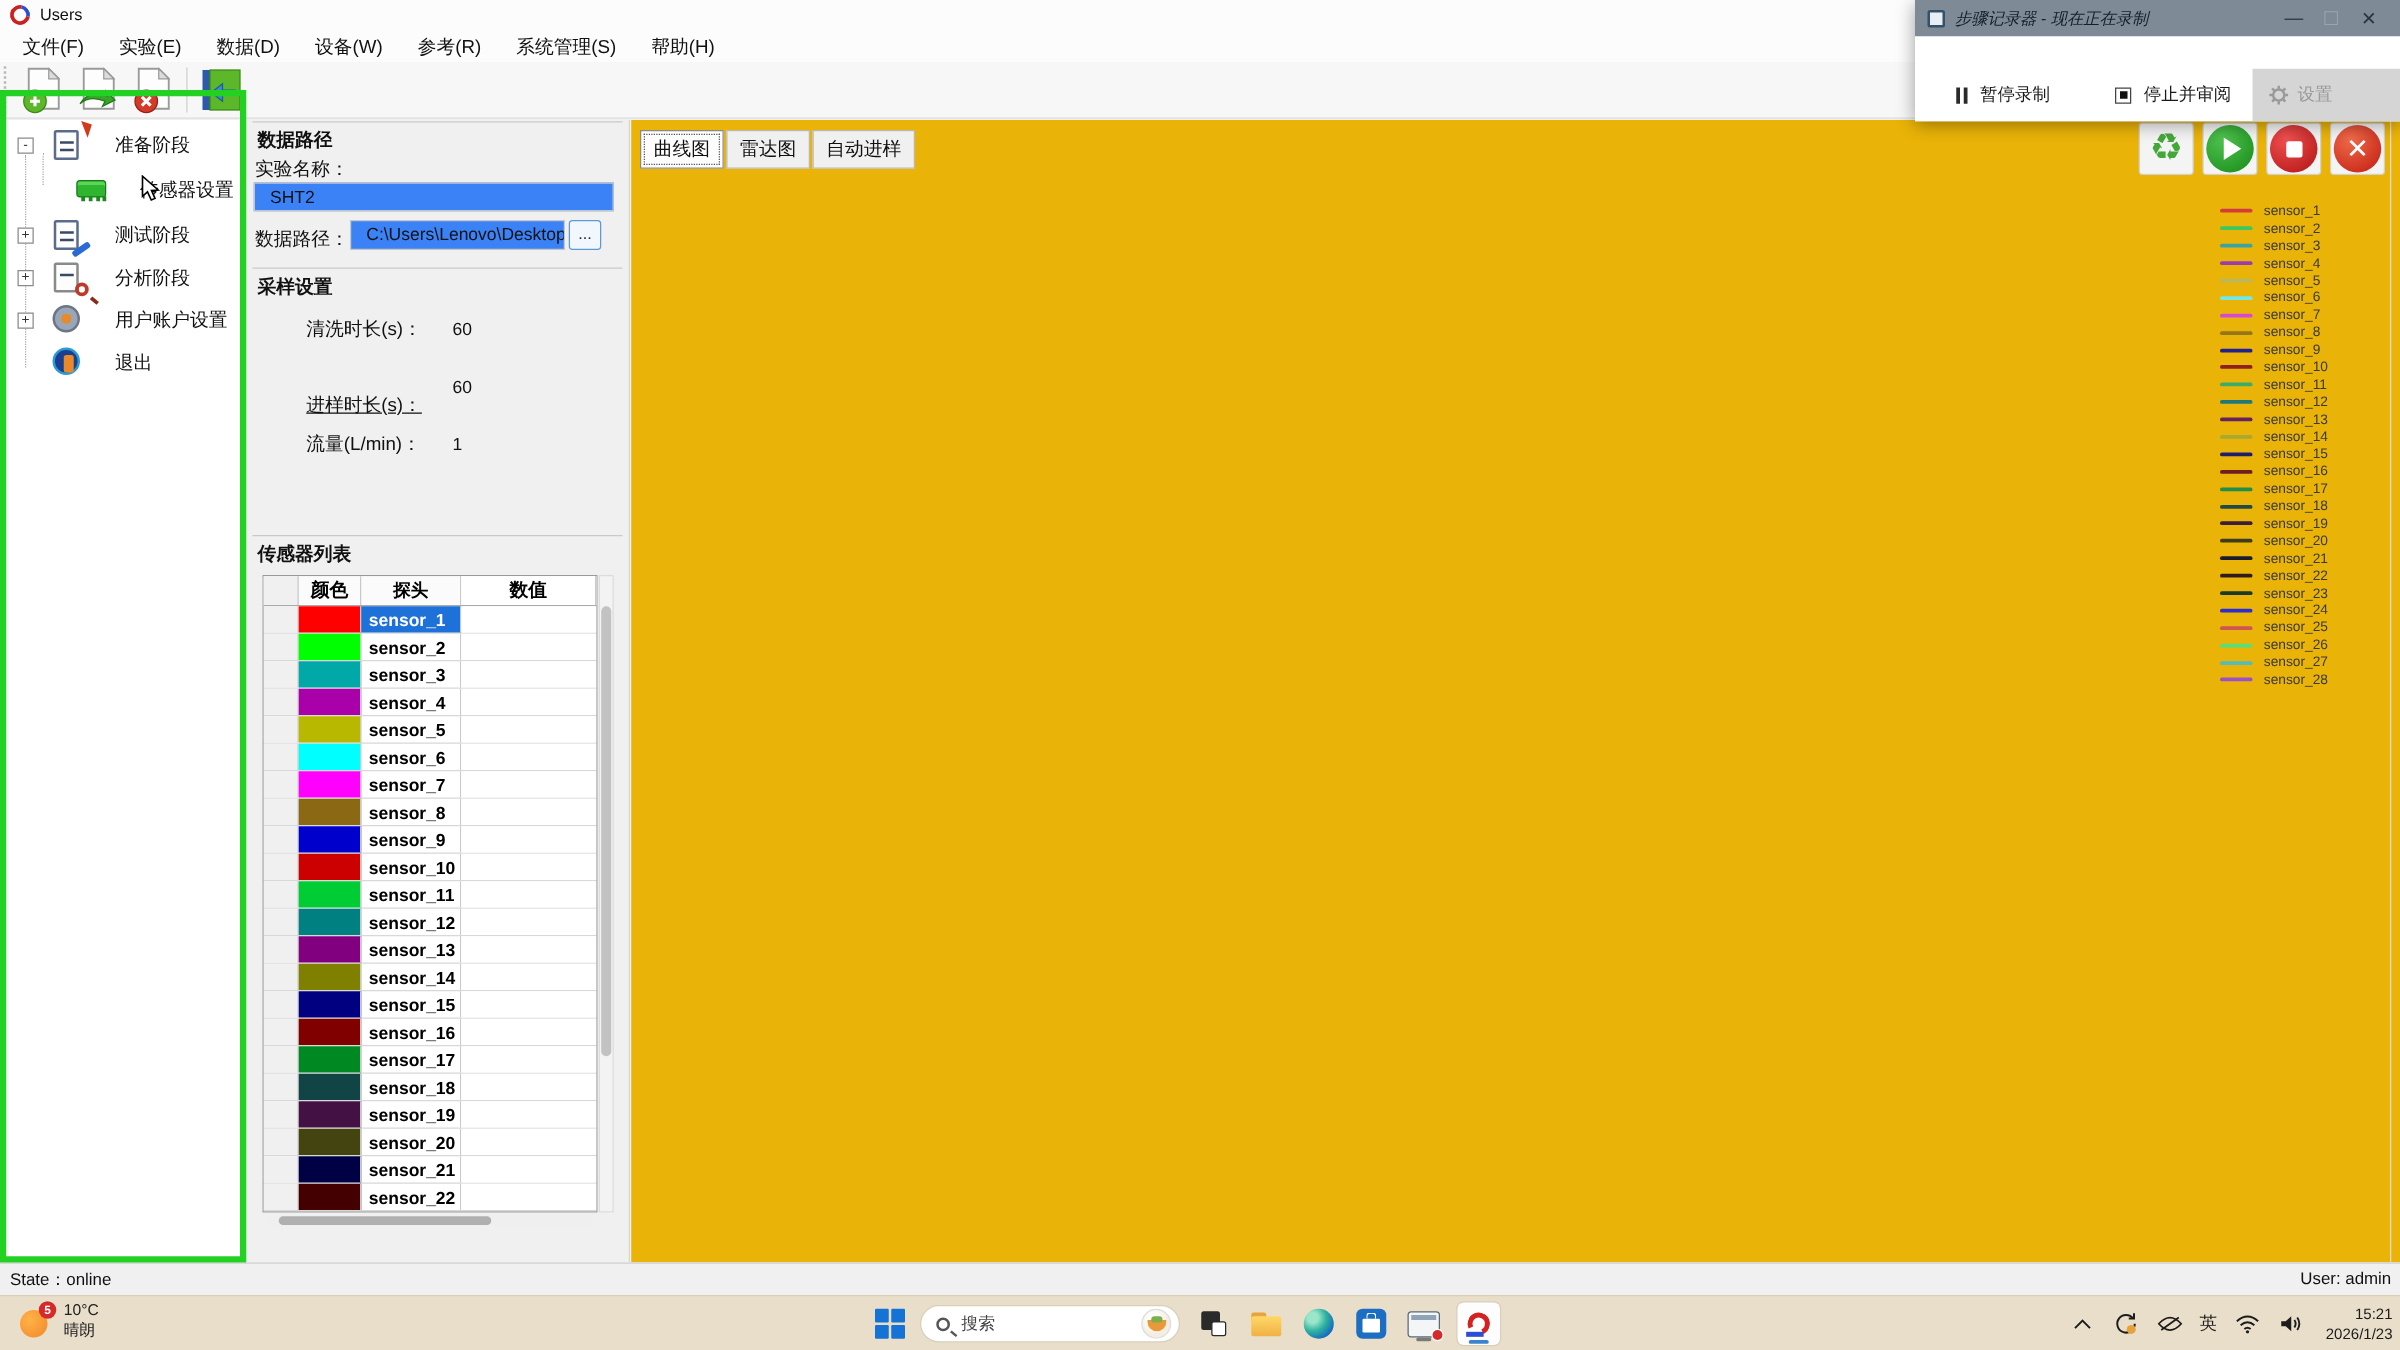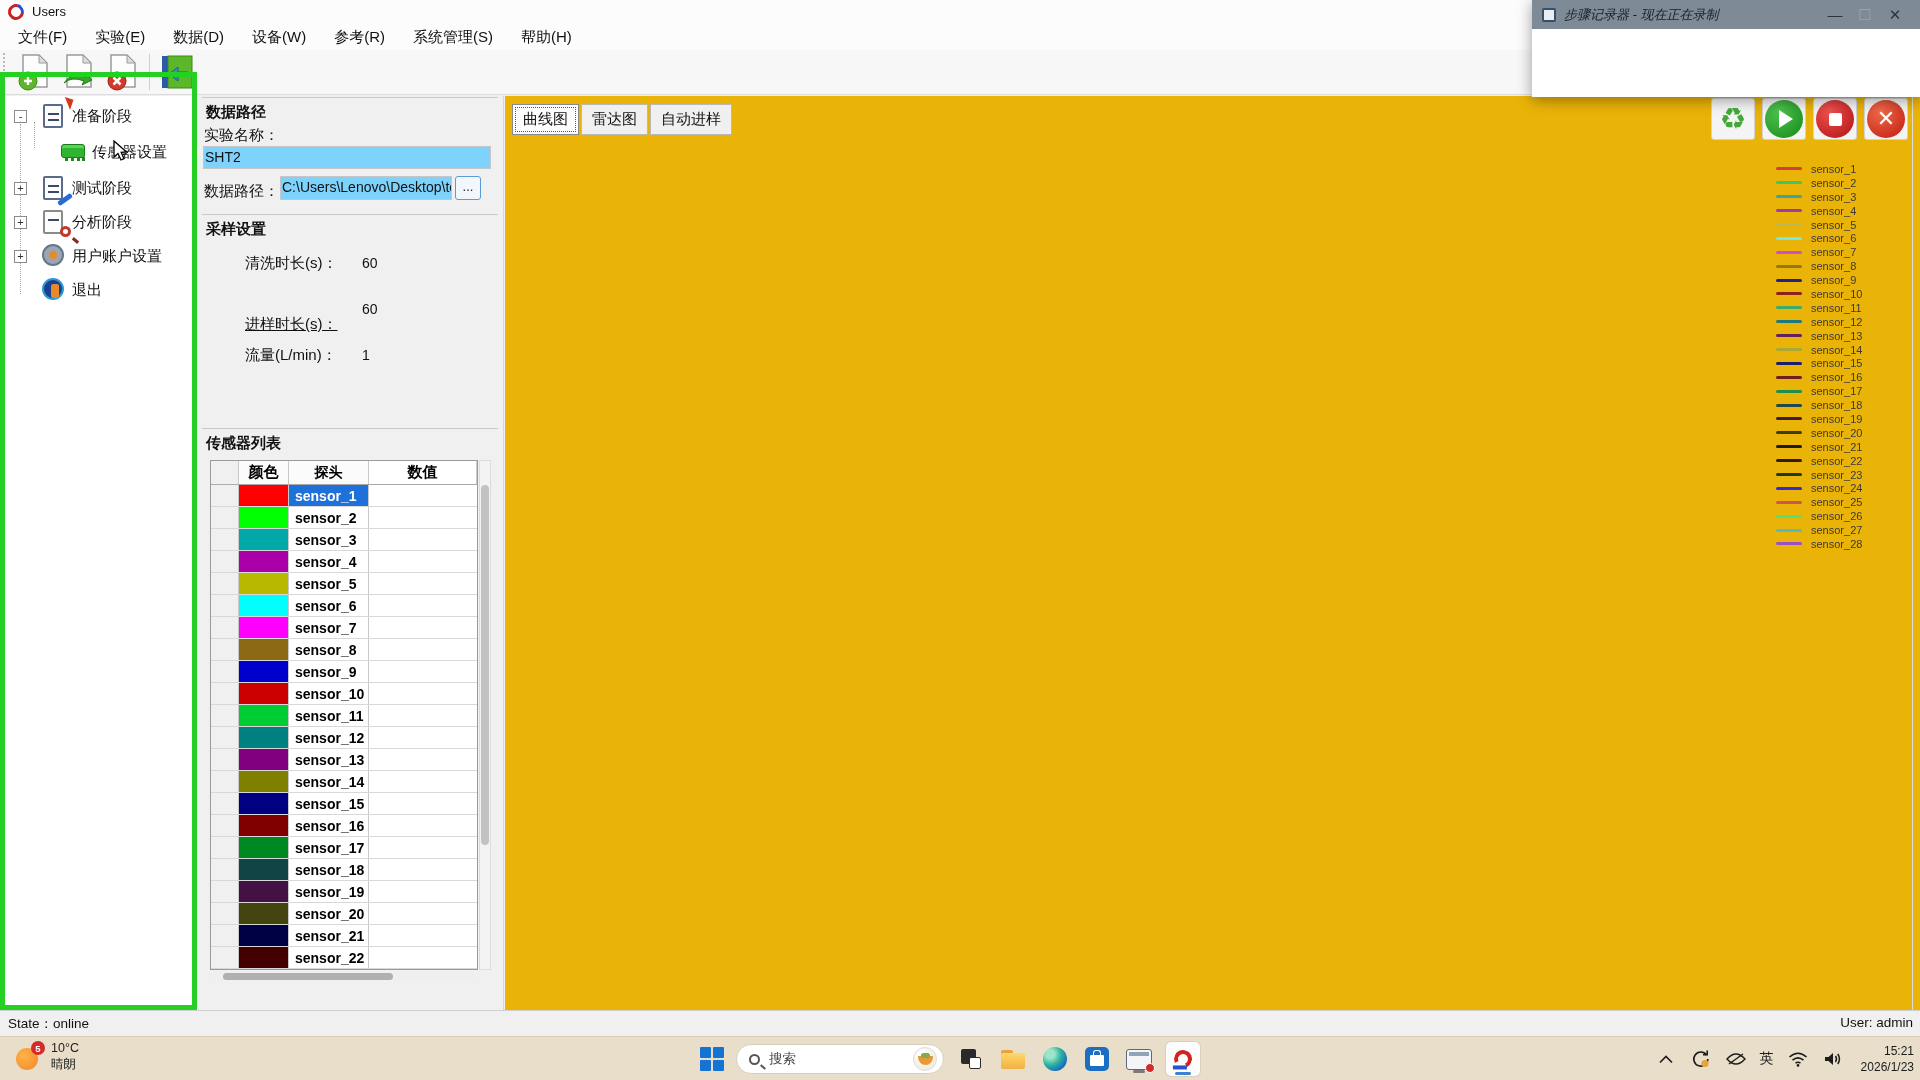--- a/index.html
+++ b/index.html
@@ -597,6 +597,31 @@
     <span class="rec-ctl dim">☐</span>
     <span class="rec-ctl">✕</span>
   </div>
+  <div class="rec-bar">
+    <div class="grayzone"></div>
+    <div class="rec-btn" style="left:33px">
+      <span class="pause-ic">
+          <i></i>
+          <i></i>
+        </span>
+      <span>暂停录制</span>
+    </div>
+    <div class="rec-btn" style="left:160px">
+      <span class="stopv-ic">
+          <i></i>
+        </span>
+      <span>停止并审阅</span>
+    </div>
+    <div class="rec-btn settings-btn" style="left:283px">
+      <svg width="16" height="16" viewBox="0 0 16 16" style="margin-right:7px">
+        <circle cx="8" cy="8" r="4.5" fill="none" stroke="#9a9a9a" stroke-width="2"></circle>
+        <g stroke="#9a9a9a" stroke-width="2">
+          <path d="M8 0.5 v2.5 M8 13 v2.5 M0.5 8 h2.5 M13 8 h2.5 M2.7 2.7 l1.8 1.8 M11.5 11.5 l1.8 1.8 M13.3 2.7 l-1.8 1.8 M4.5 11.5 l-1.8 1.8"></path>
+        </g>
+      </svg>
+      <span>设置</span>
+    </div>
+  </div>
 </div>
 
 <div class="statusbar">

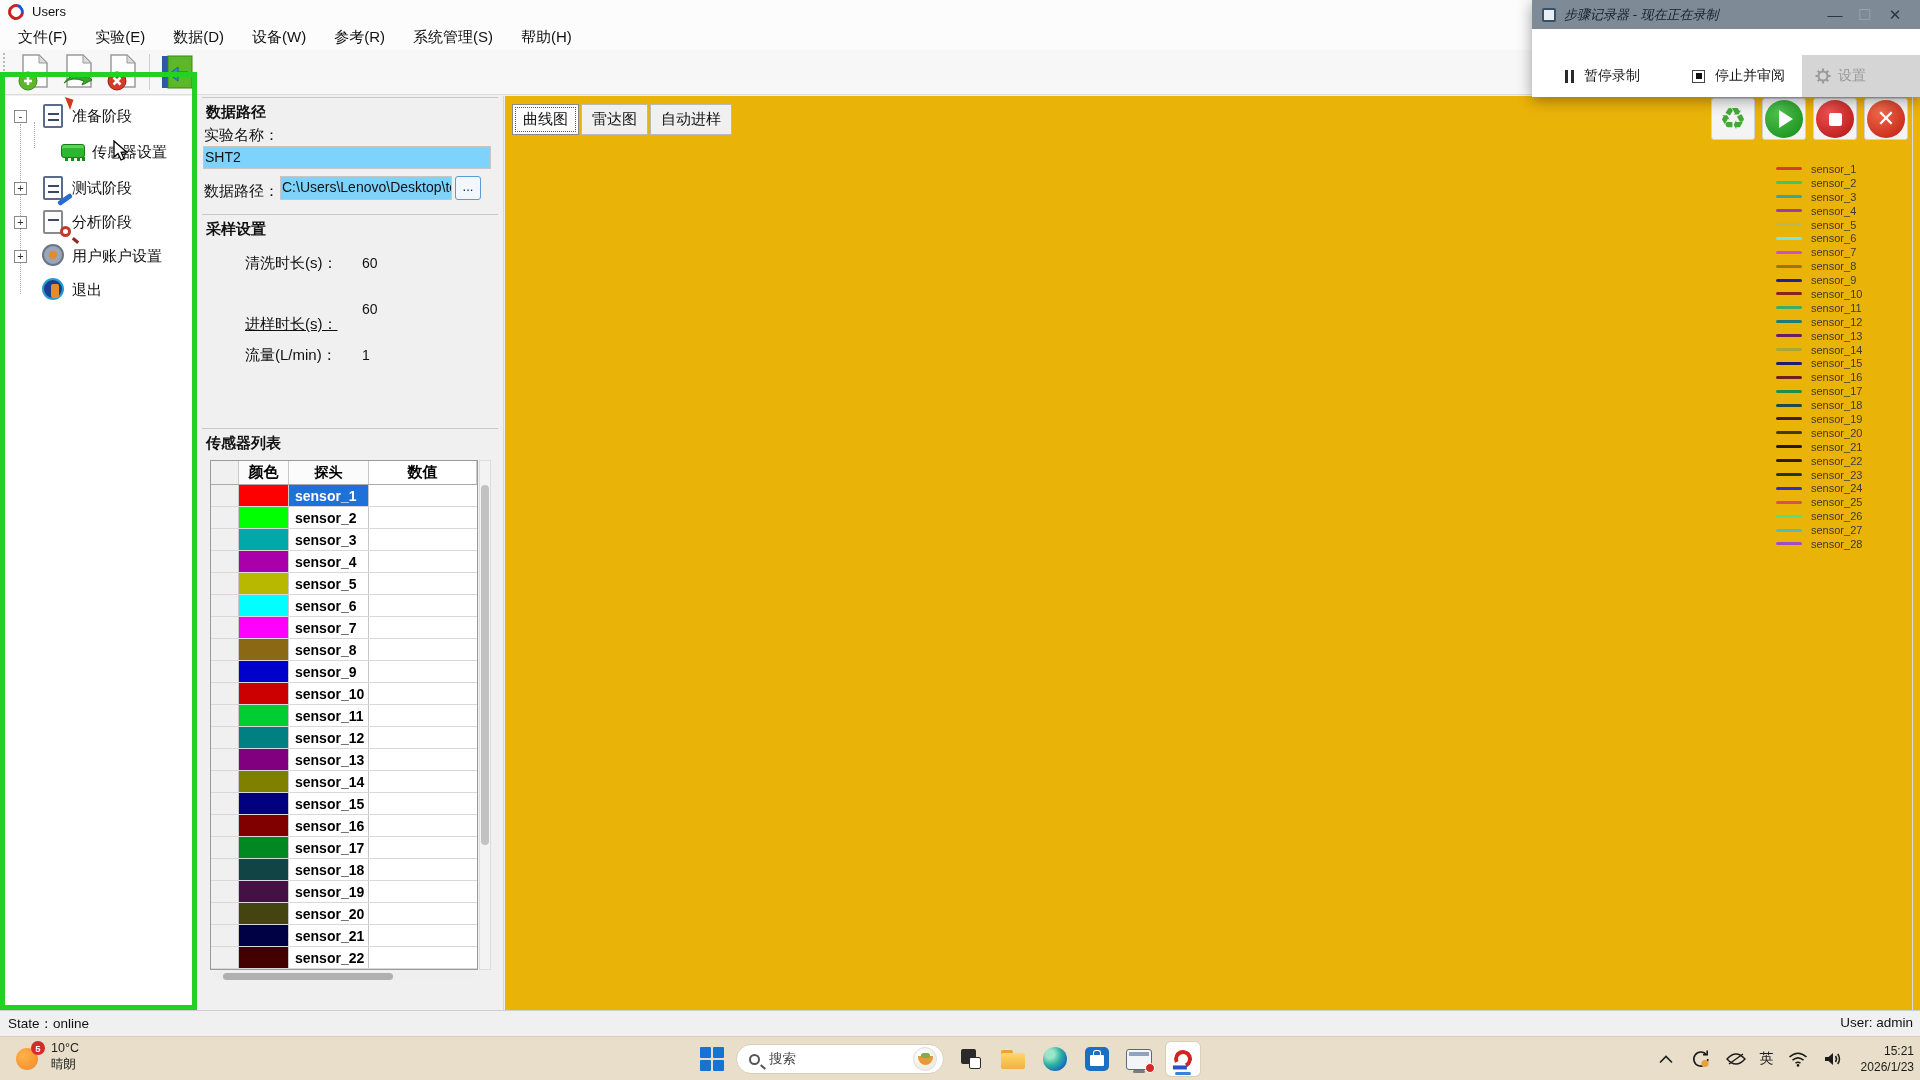--- a/index.html
+++ b/index.html
@@ -23,7 +23,7 @@
   
   .tree-panel{position:absolute;left:0;top:96px;width:197px;height:914px;background:#ffffff;}
   .tree-row{position:absolute;display:flex;align-items:center;height:32px;width:100%;}
-  .tree-label{font-size:15px;color:#111;margin-left:4px;white-space:nowrap;}
+  .tree-label{font-size:15px;color:#111;margin-left:24px;white-space:nowrap;}
   .expander{position:absolute;left:14px;width:13px;height:13px;background:#fff;border:1px solid #8a8a8a;font-size:11px;line-height:10px;text-align:center;color:#333;}
   .tree-icon{width:28px;height:28px;position:relative;flex:none;}
   .dotline-v{position:absolute;border-left:1px dotted #a8a8a8;}

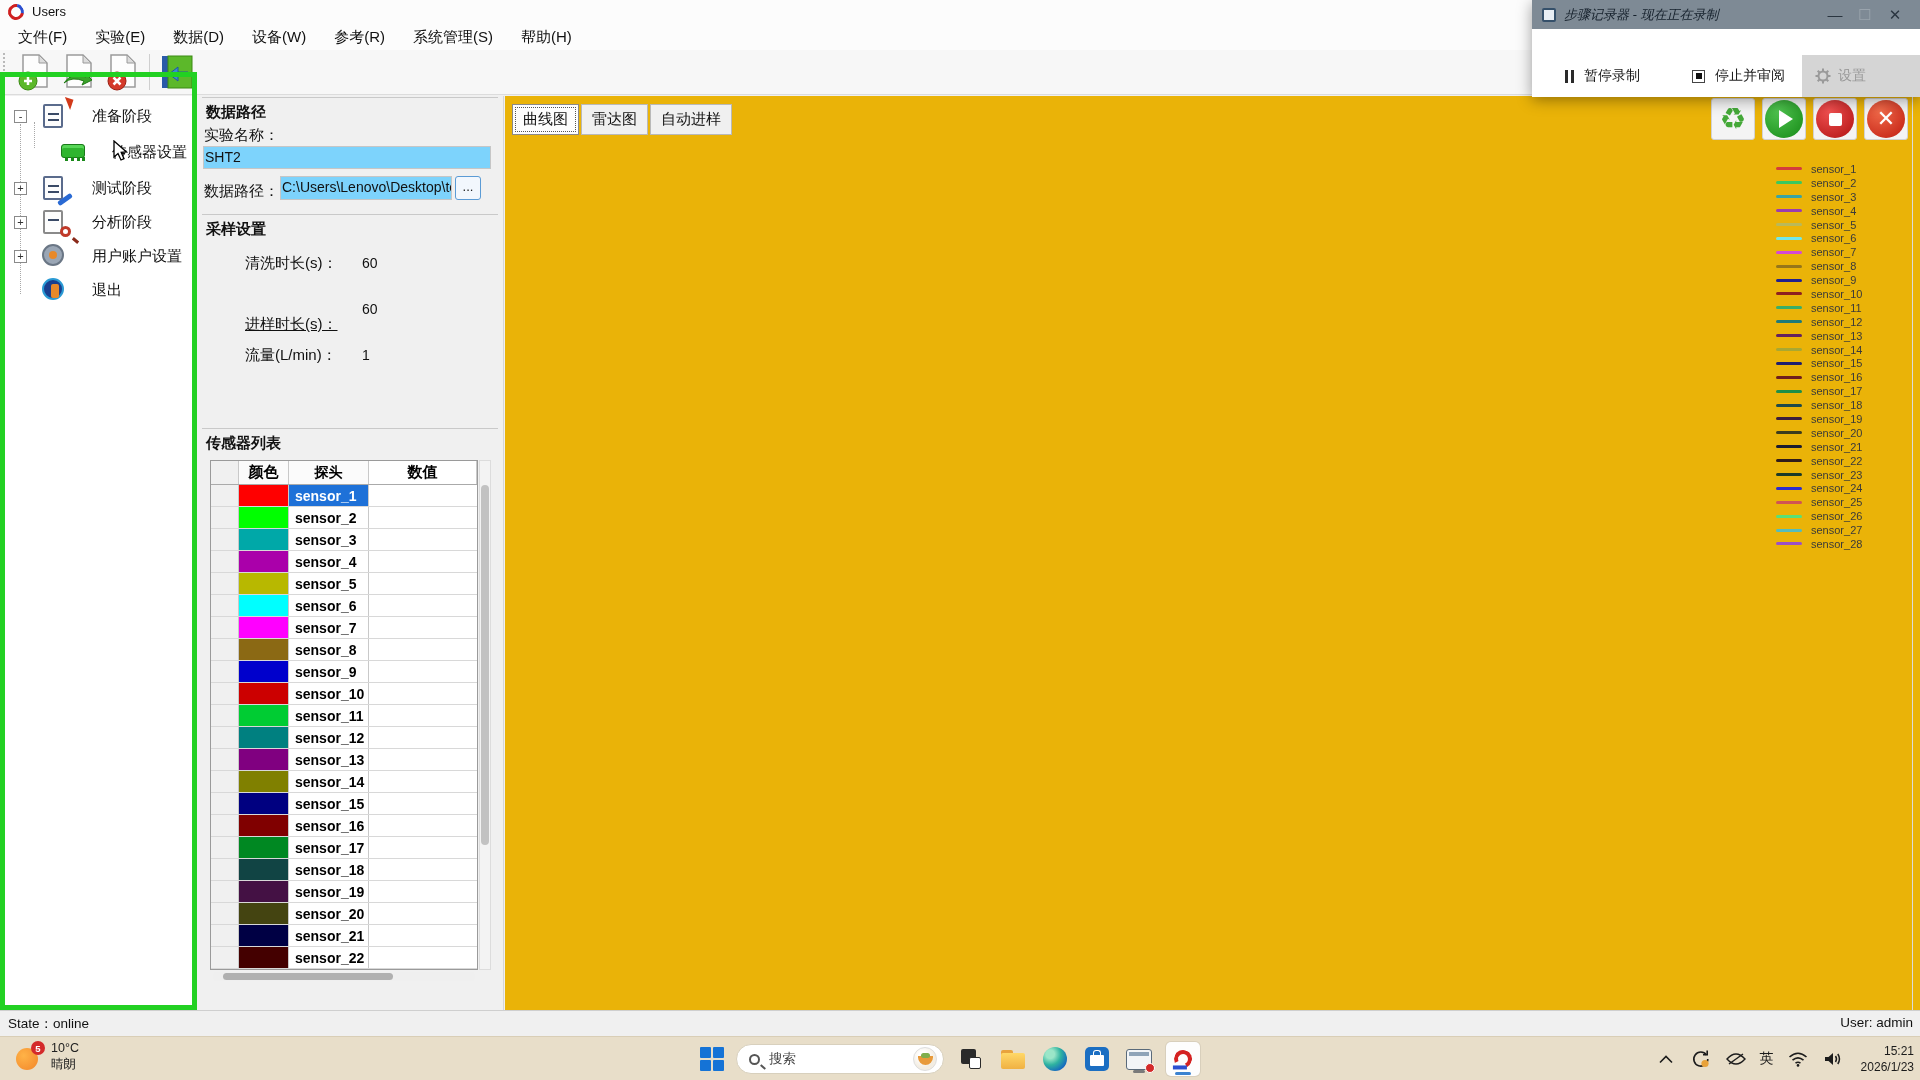--- a/index.html
+++ b/index.html
@@ -48,7 +48,7 @@
   .group-title{position:absolute;left:9px;font-size:15px;font-weight:bold;color:#111;}
   .field-label{position:absolute;font-size:15px;color:#111;}
   .field-value{position:absolute;font-size:14px;color:#111;}
-  .txt-input{position:absolute;background:#7dd3fc;border:1px solid #c6c6c6;font-size:14px;color:#111;padding:2px 1px;font-family:inherit;}
+  .txt-input{position:absolute;background:#3b82f6;border:1px solid #c6c6c6;font-size:14px;color:#111;padding:2px 12px;font-family:inherit;}
   .browse-btn{position:absolute;width:26px;height:24px;background:#f2f7fd;border:1px solid #5b9bd5;border-radius:3px;font-size:13px;color:#222;text-align:center;line-height:20px;}
 
   

